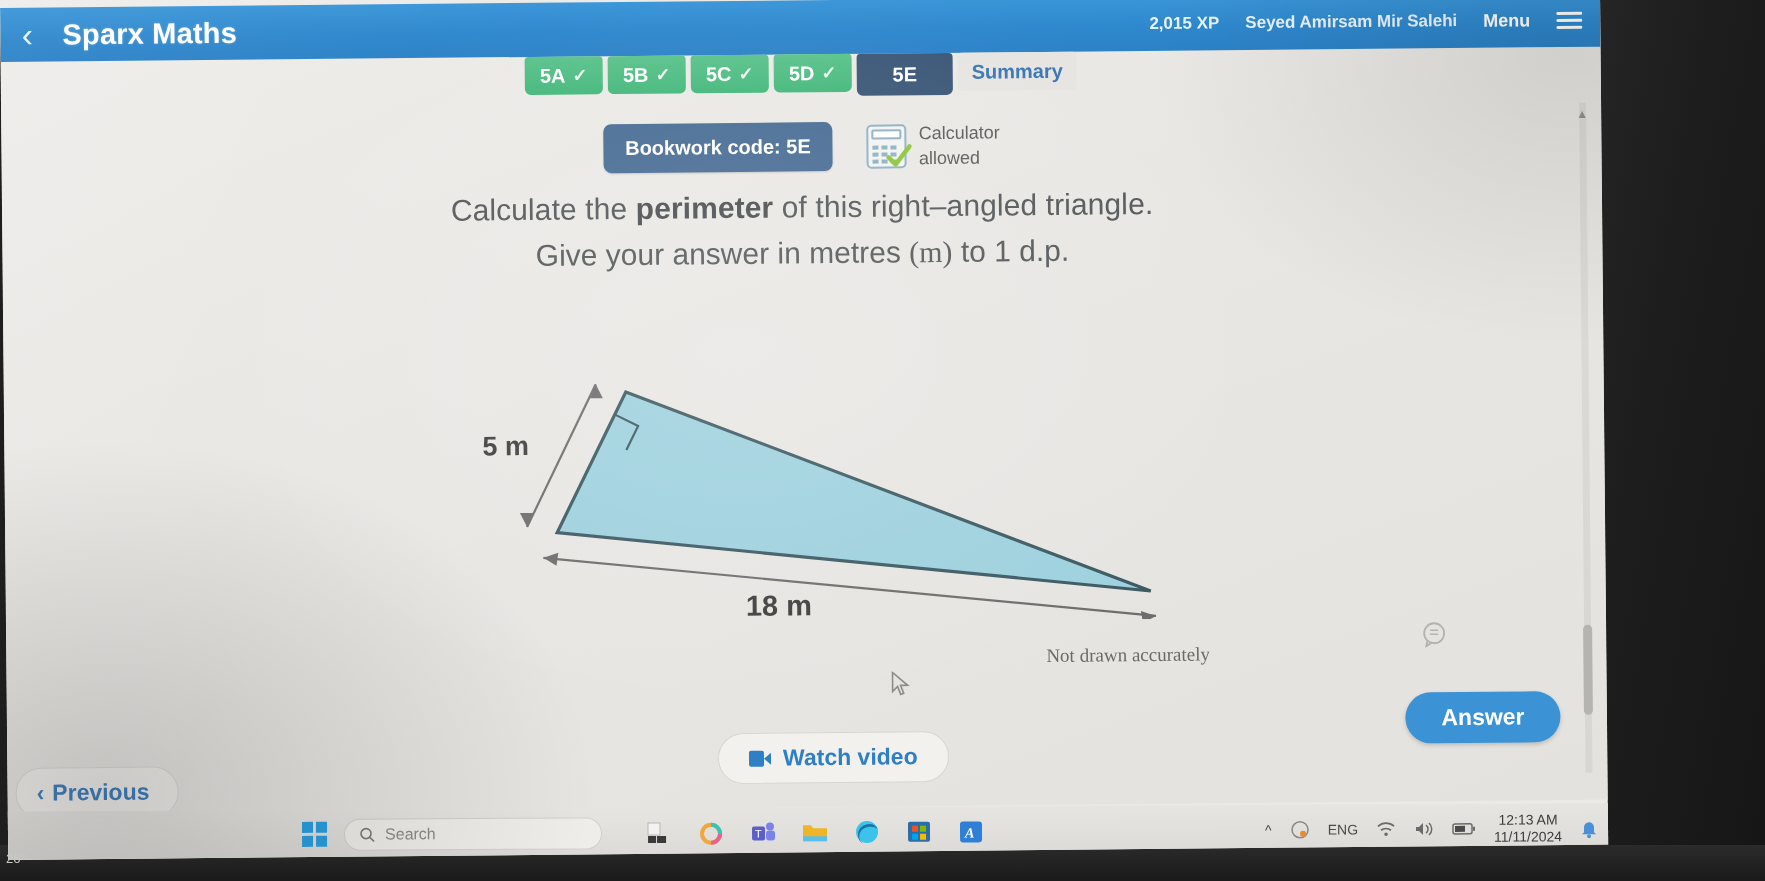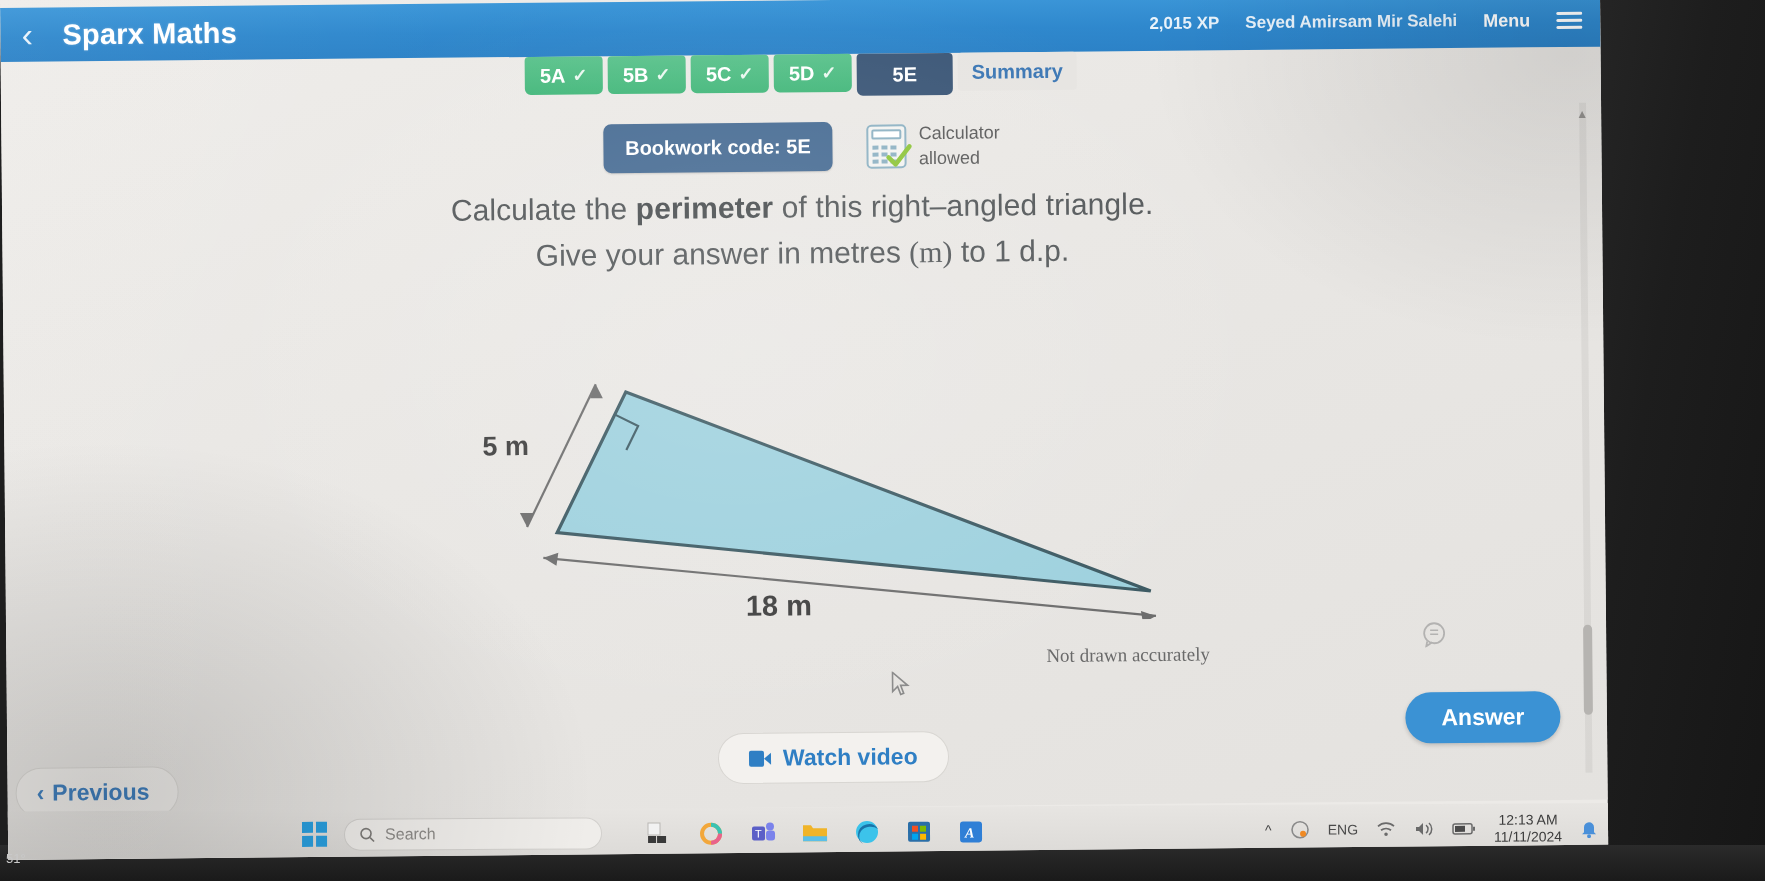--- a/index.html
+++ b/index.html
@@ -457,7 +457,7 @@
     <div id="glare"></div>
   </div>
 
-  <div id="temp-badge">51°</div>
+  <div id="temp-badge">26°</div>
 </div>
 
 </body></html>

